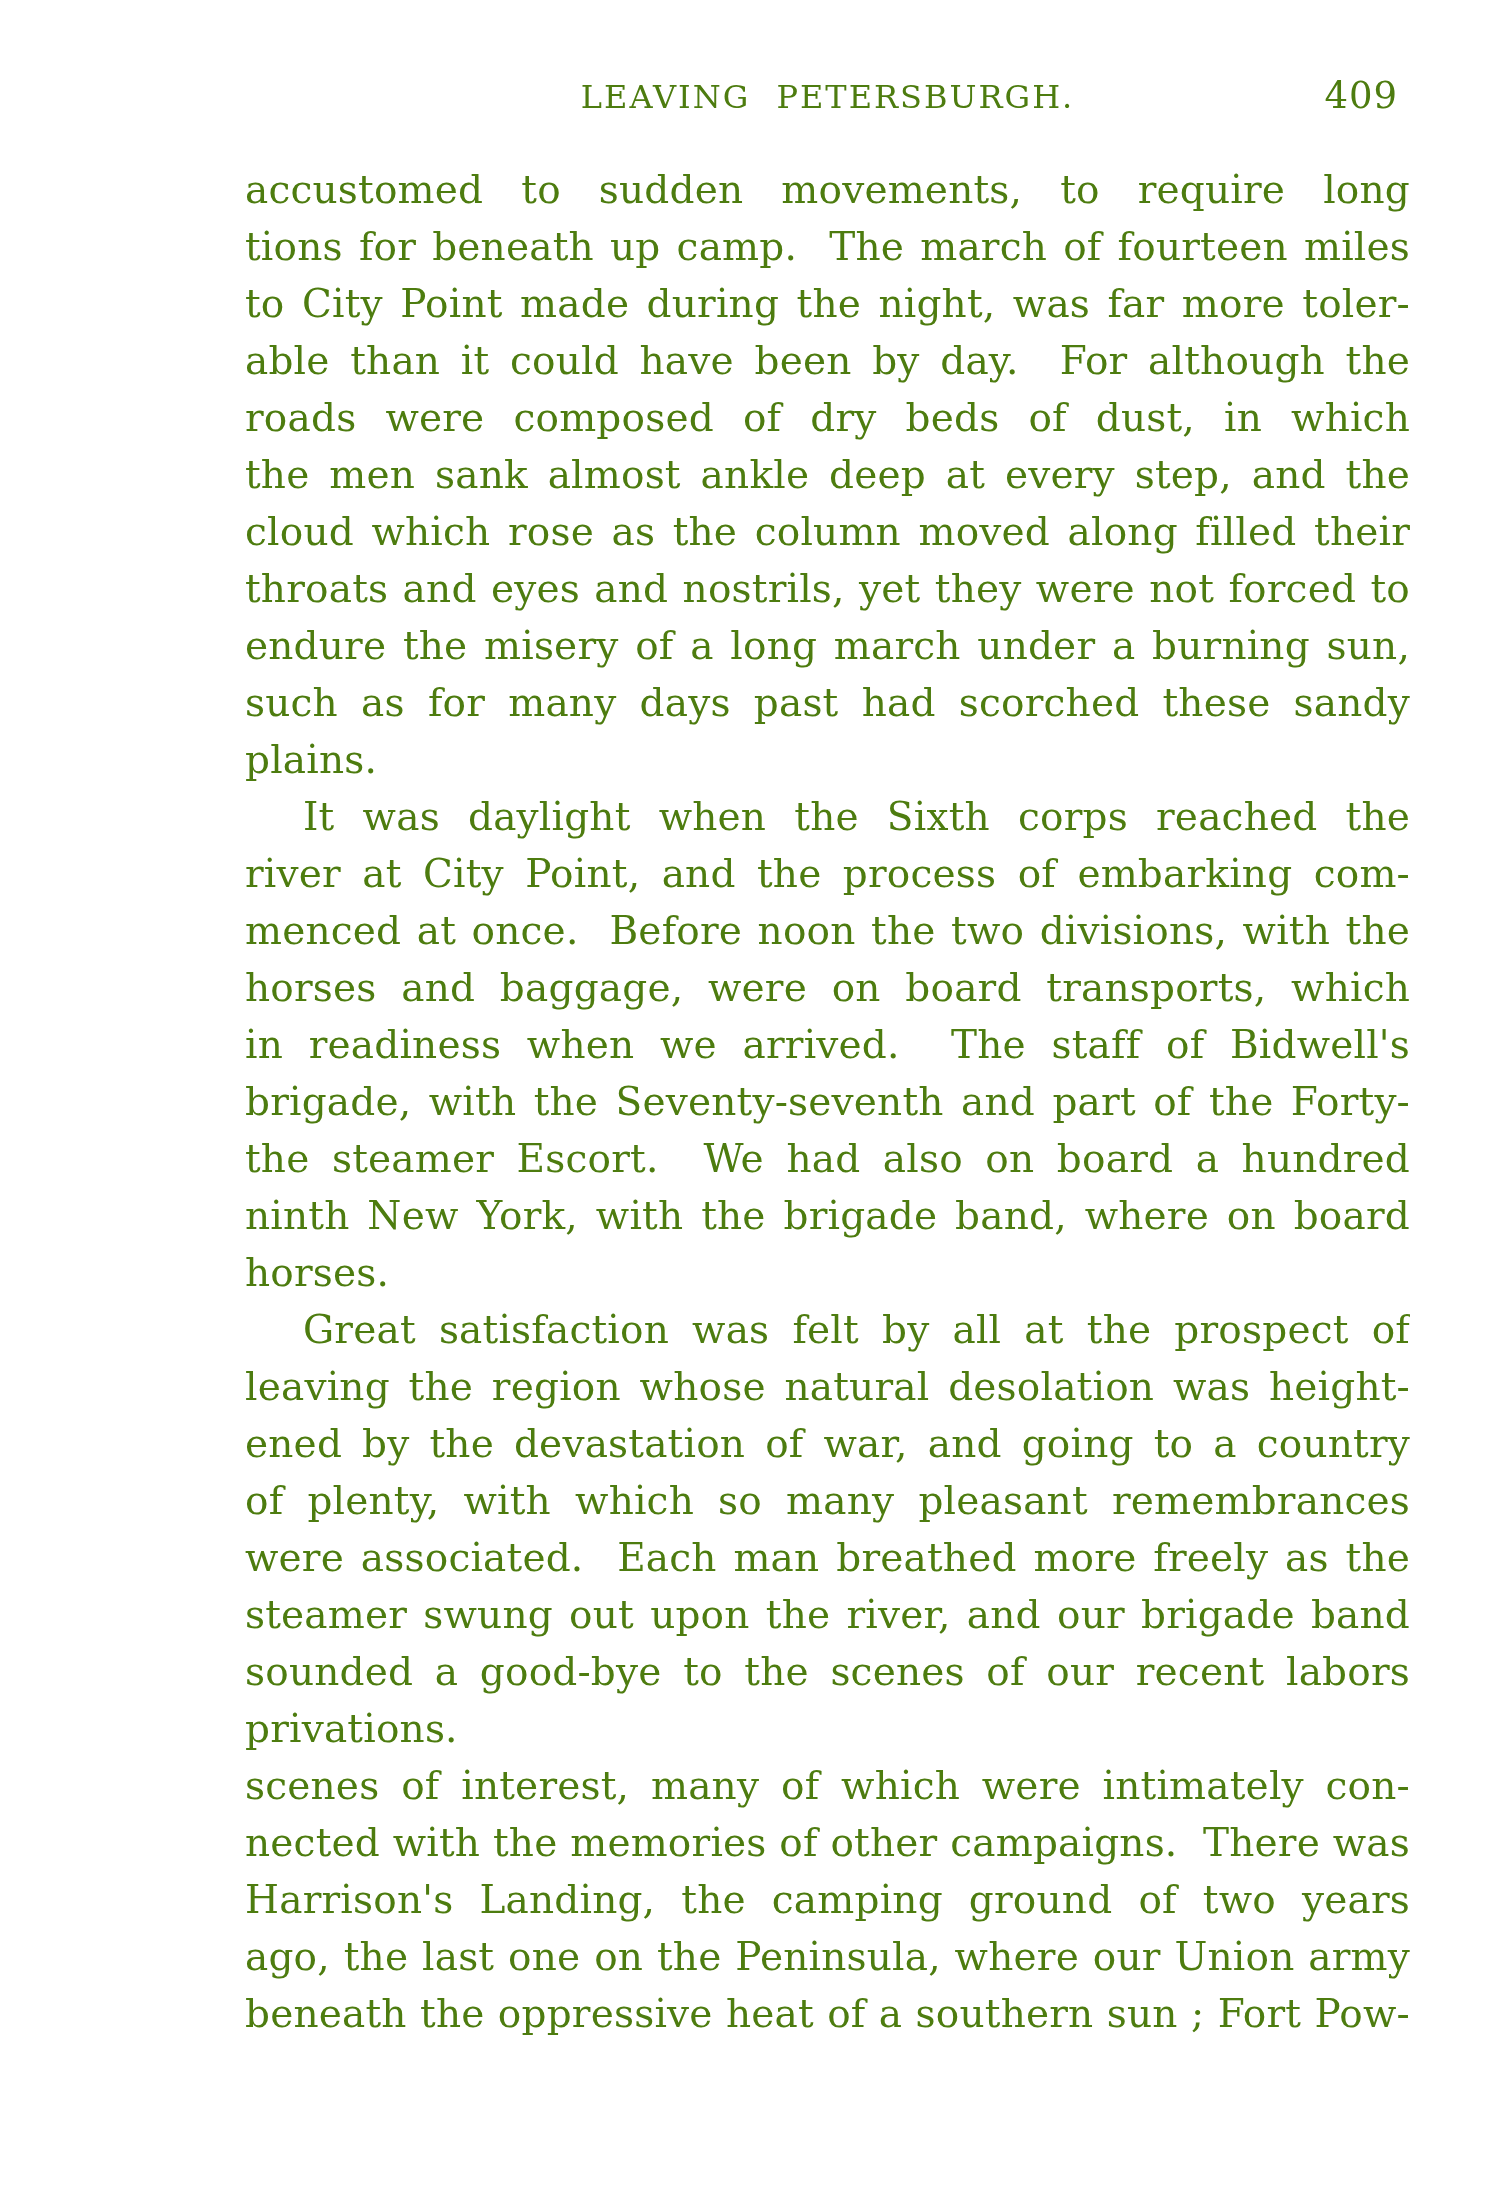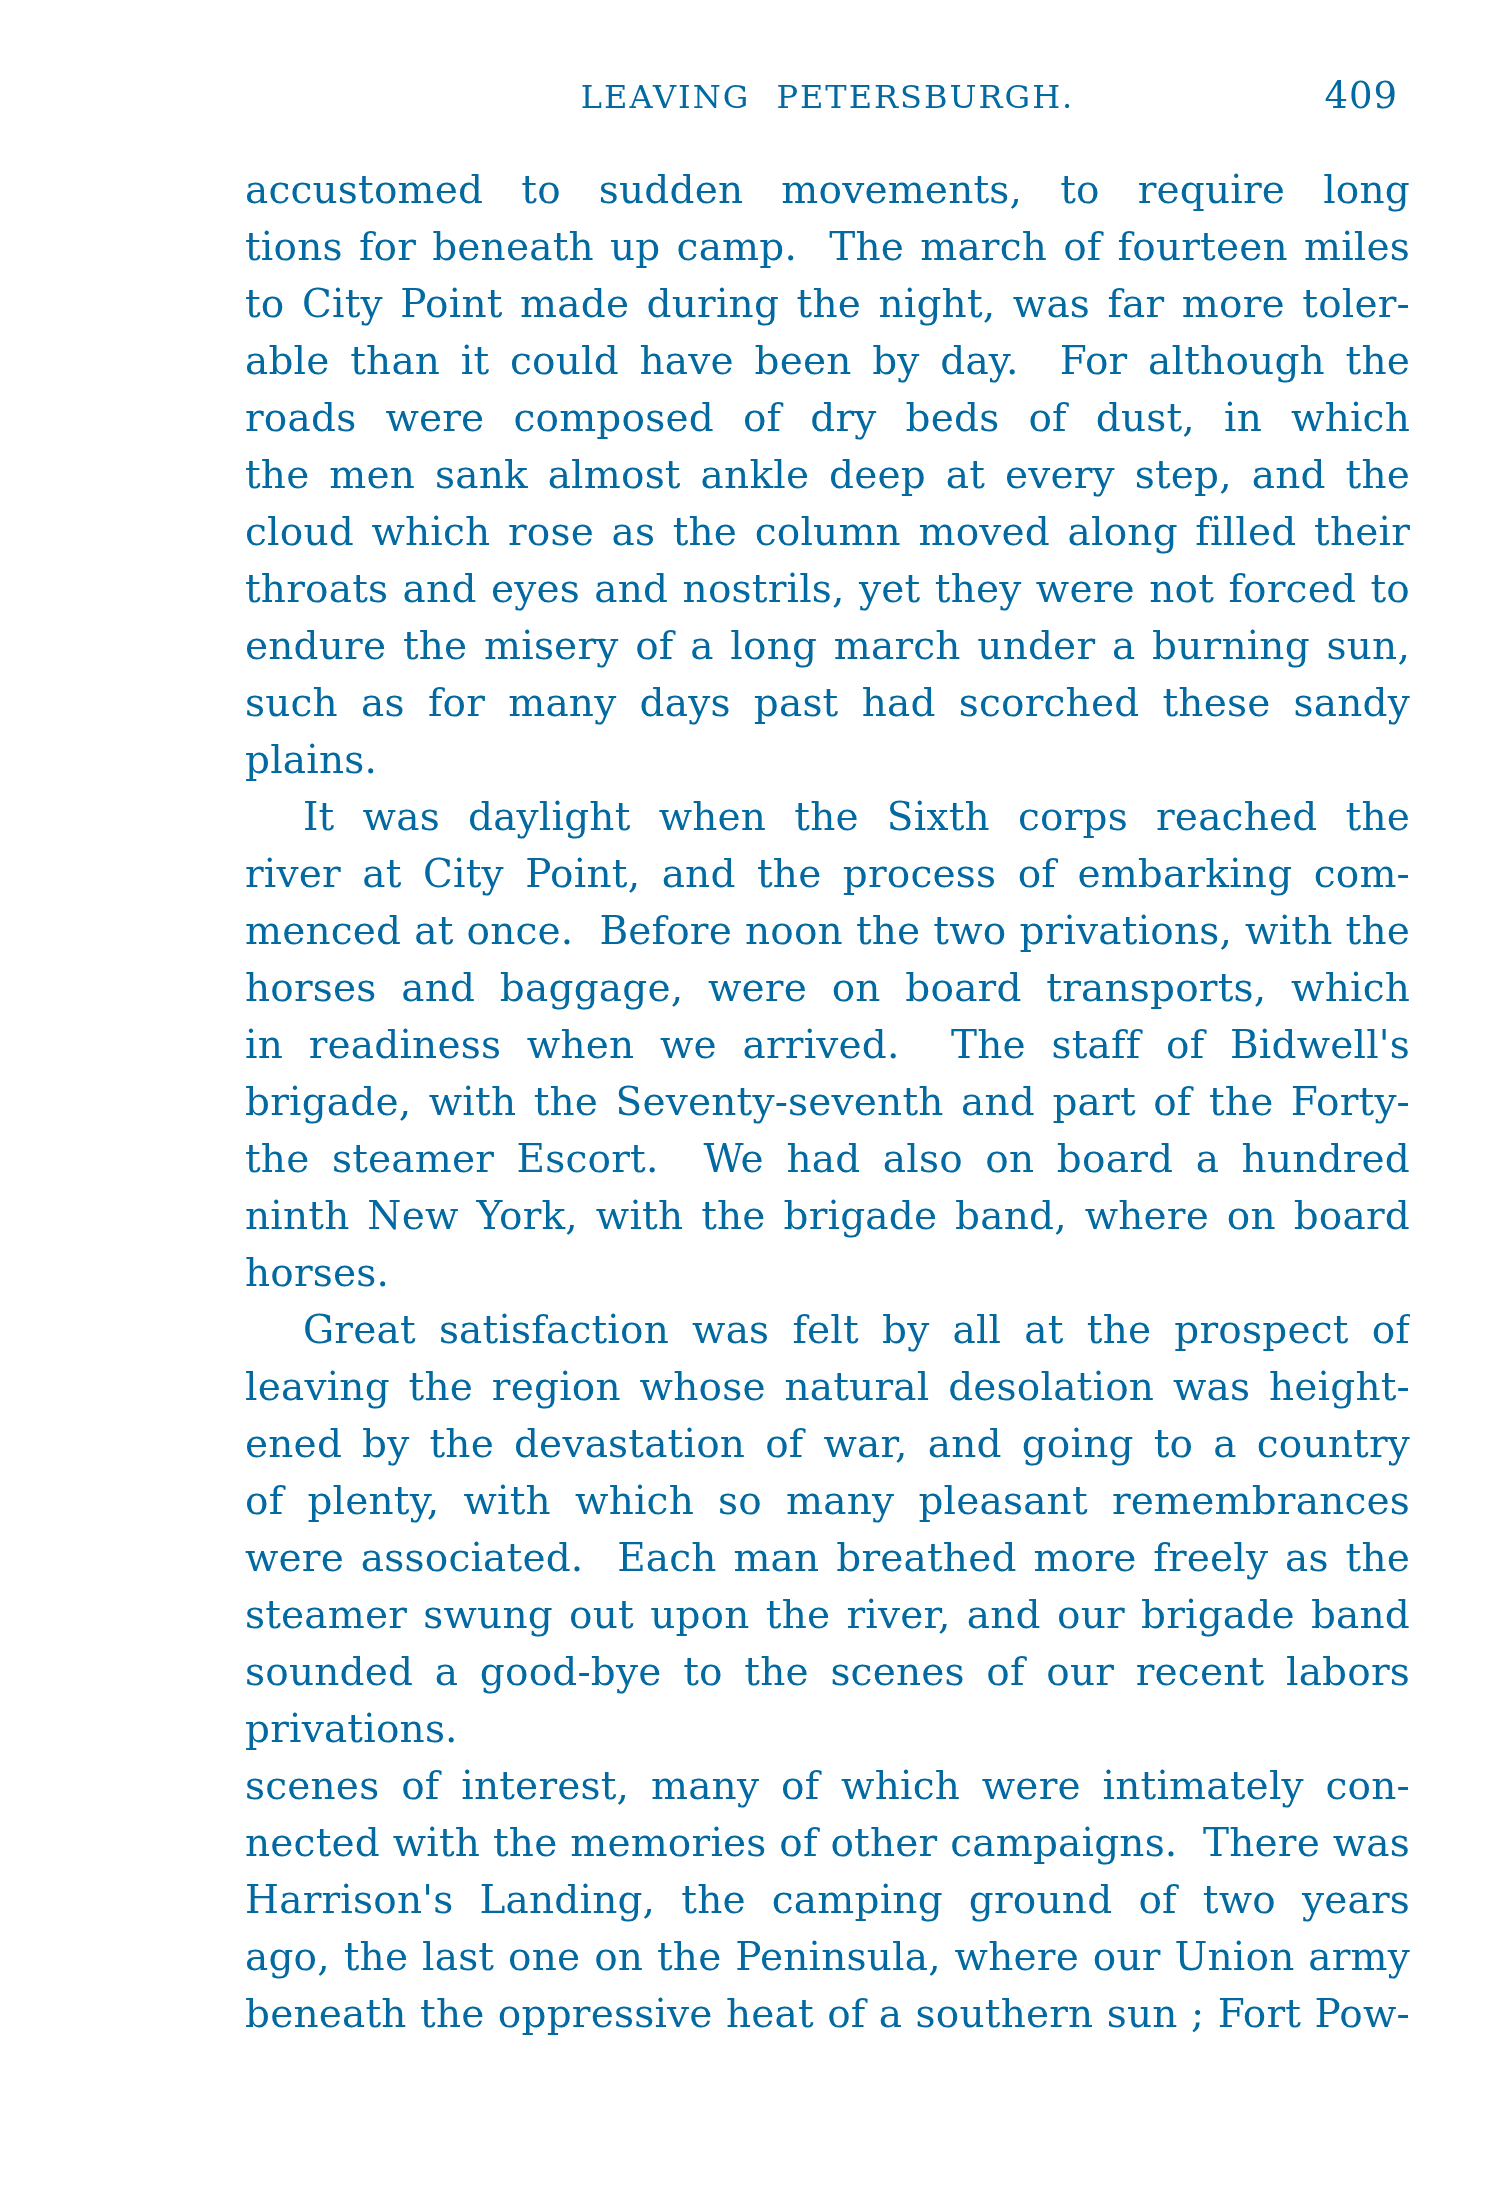--- a/index.html
+++ b/index.html
@@ -8,7 +8,7 @@
     width:1504px;
     height:2199px;
     background:#ffffff;
-    color:#0369a1;
+    color:#4d7c0f;
     font-family:"DejaVu Serif","Liberation Serif",serif;
     overflow:hidden;
   }

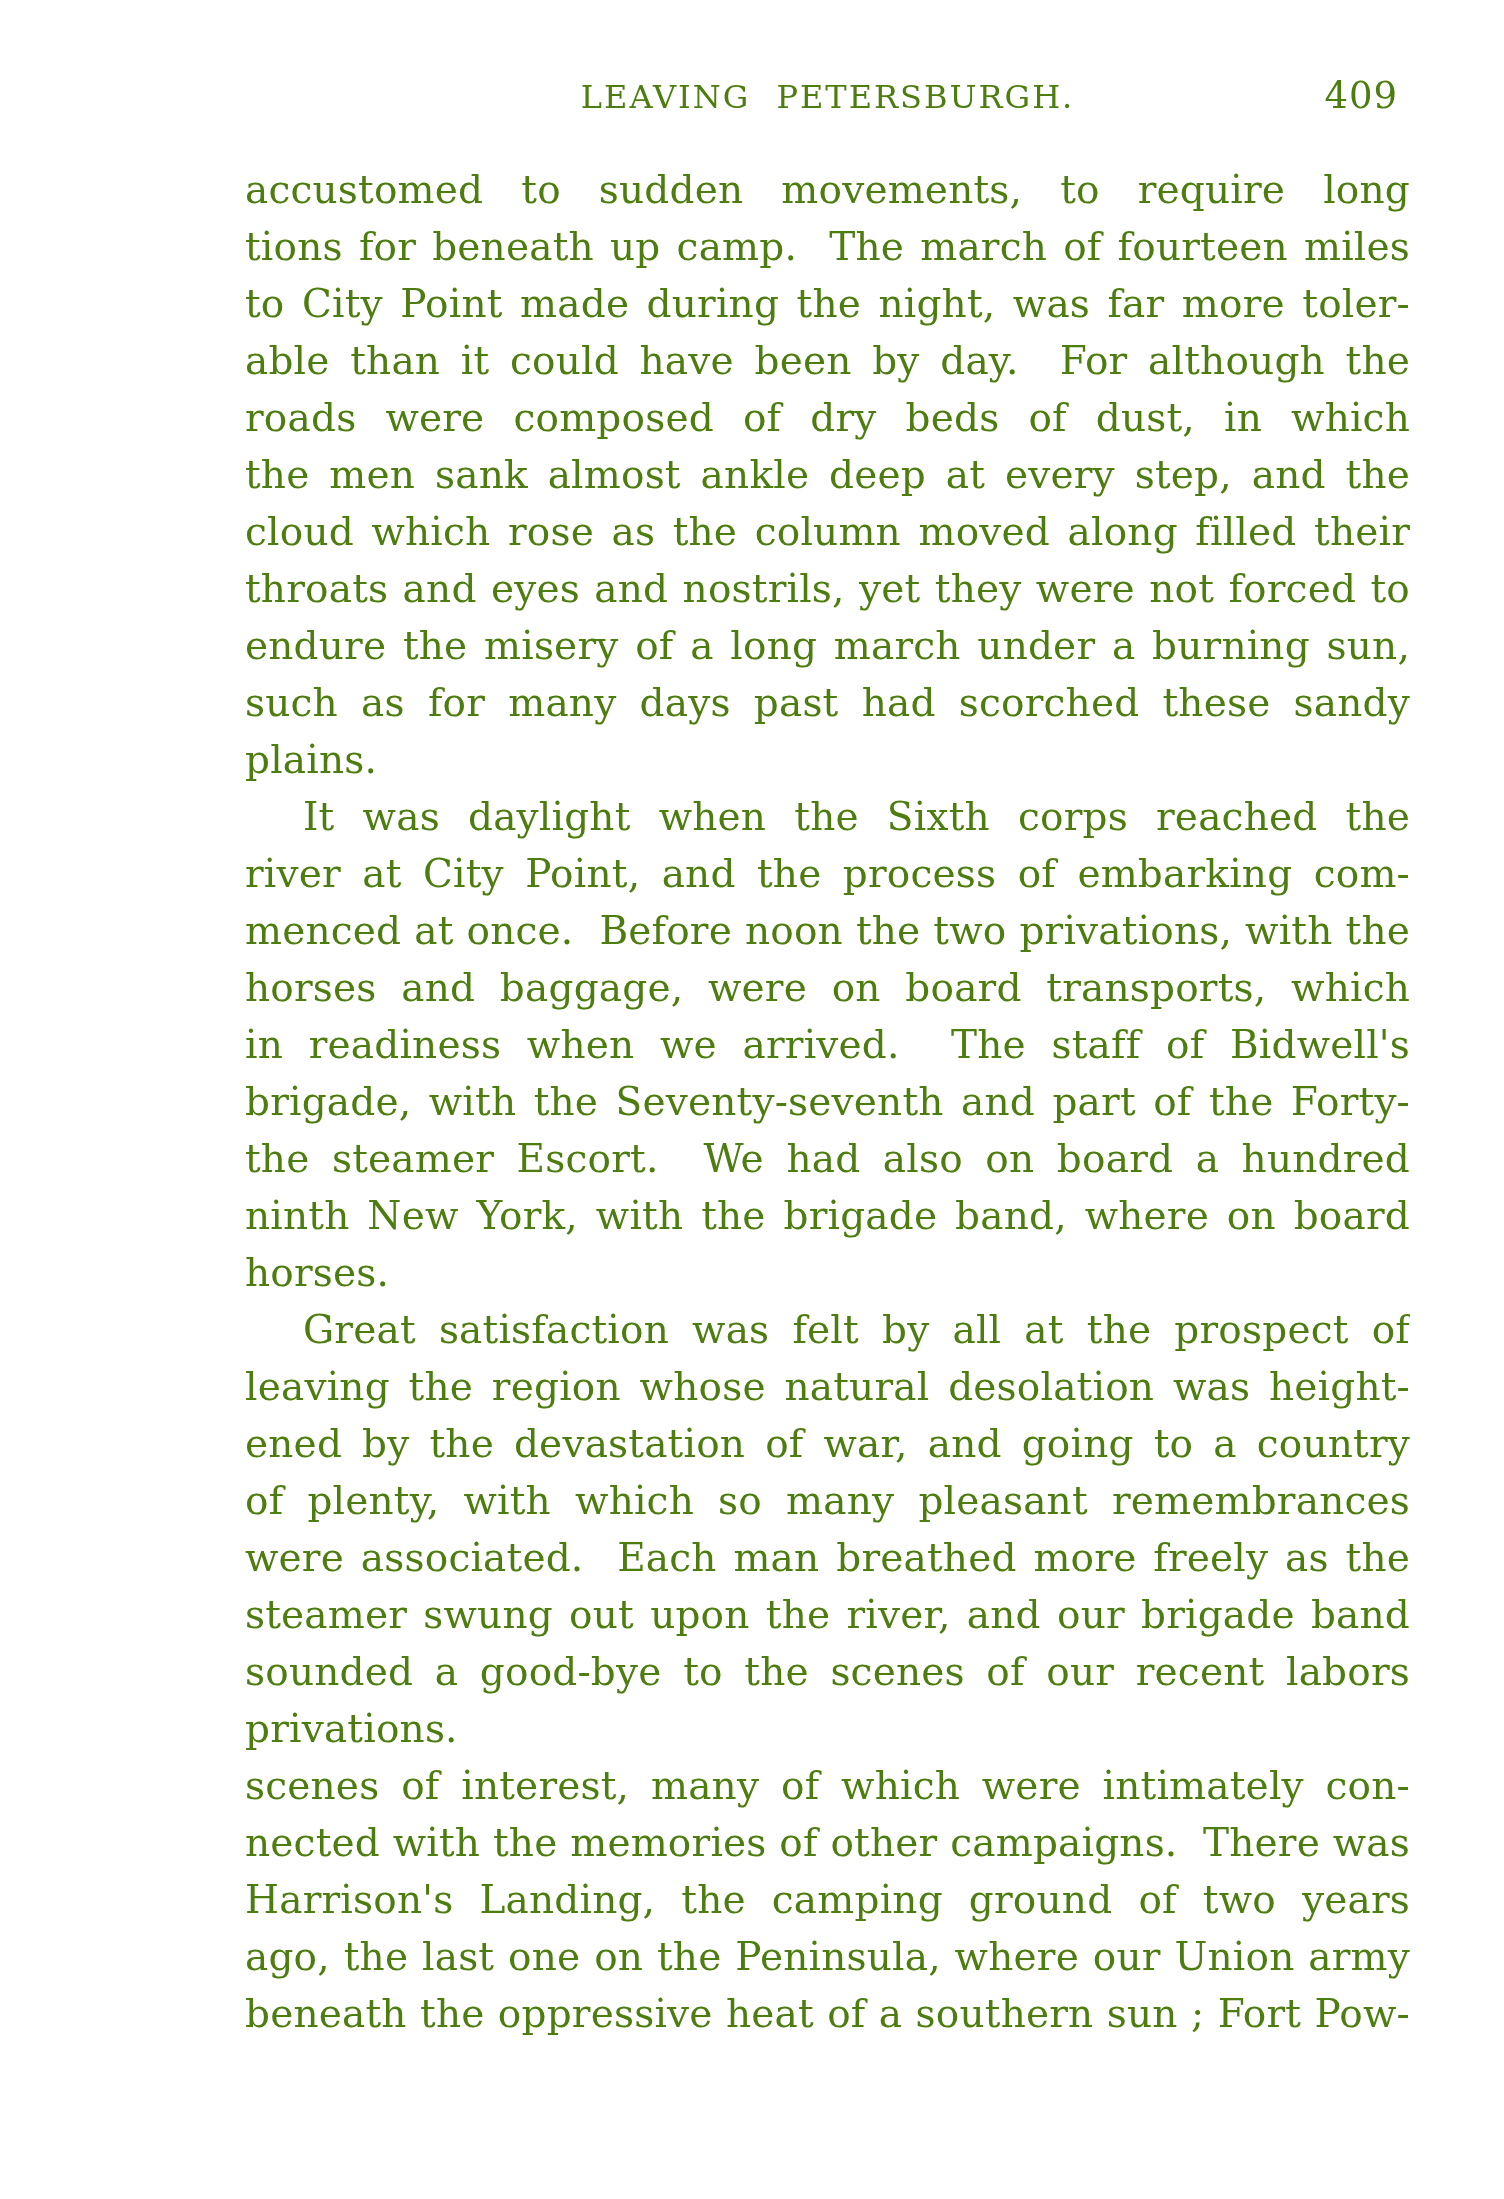--- a/index.html
+++ b/index.html
@@ -80,7 +80,7 @@
       <div>
         <div class="line indent">It was daylight when the Sixth corps reached the James</div>
         <div class="line">river at City Point, and the process of embarking com-</div>
-        <div class="line">menced at once.  Before noon the two privations, with the</div>
+        <div class="line">menced at once.  Before noon the two divisions, with the</div>
         <div class="line">horses and baggage, were on board transports, which were</div>
         <div class="line">in readiness when we arrived.  The staff of Bidwell's</div>
         <div class="line">brigade, with the Seventy-seventh and part of the Forty-</div>

